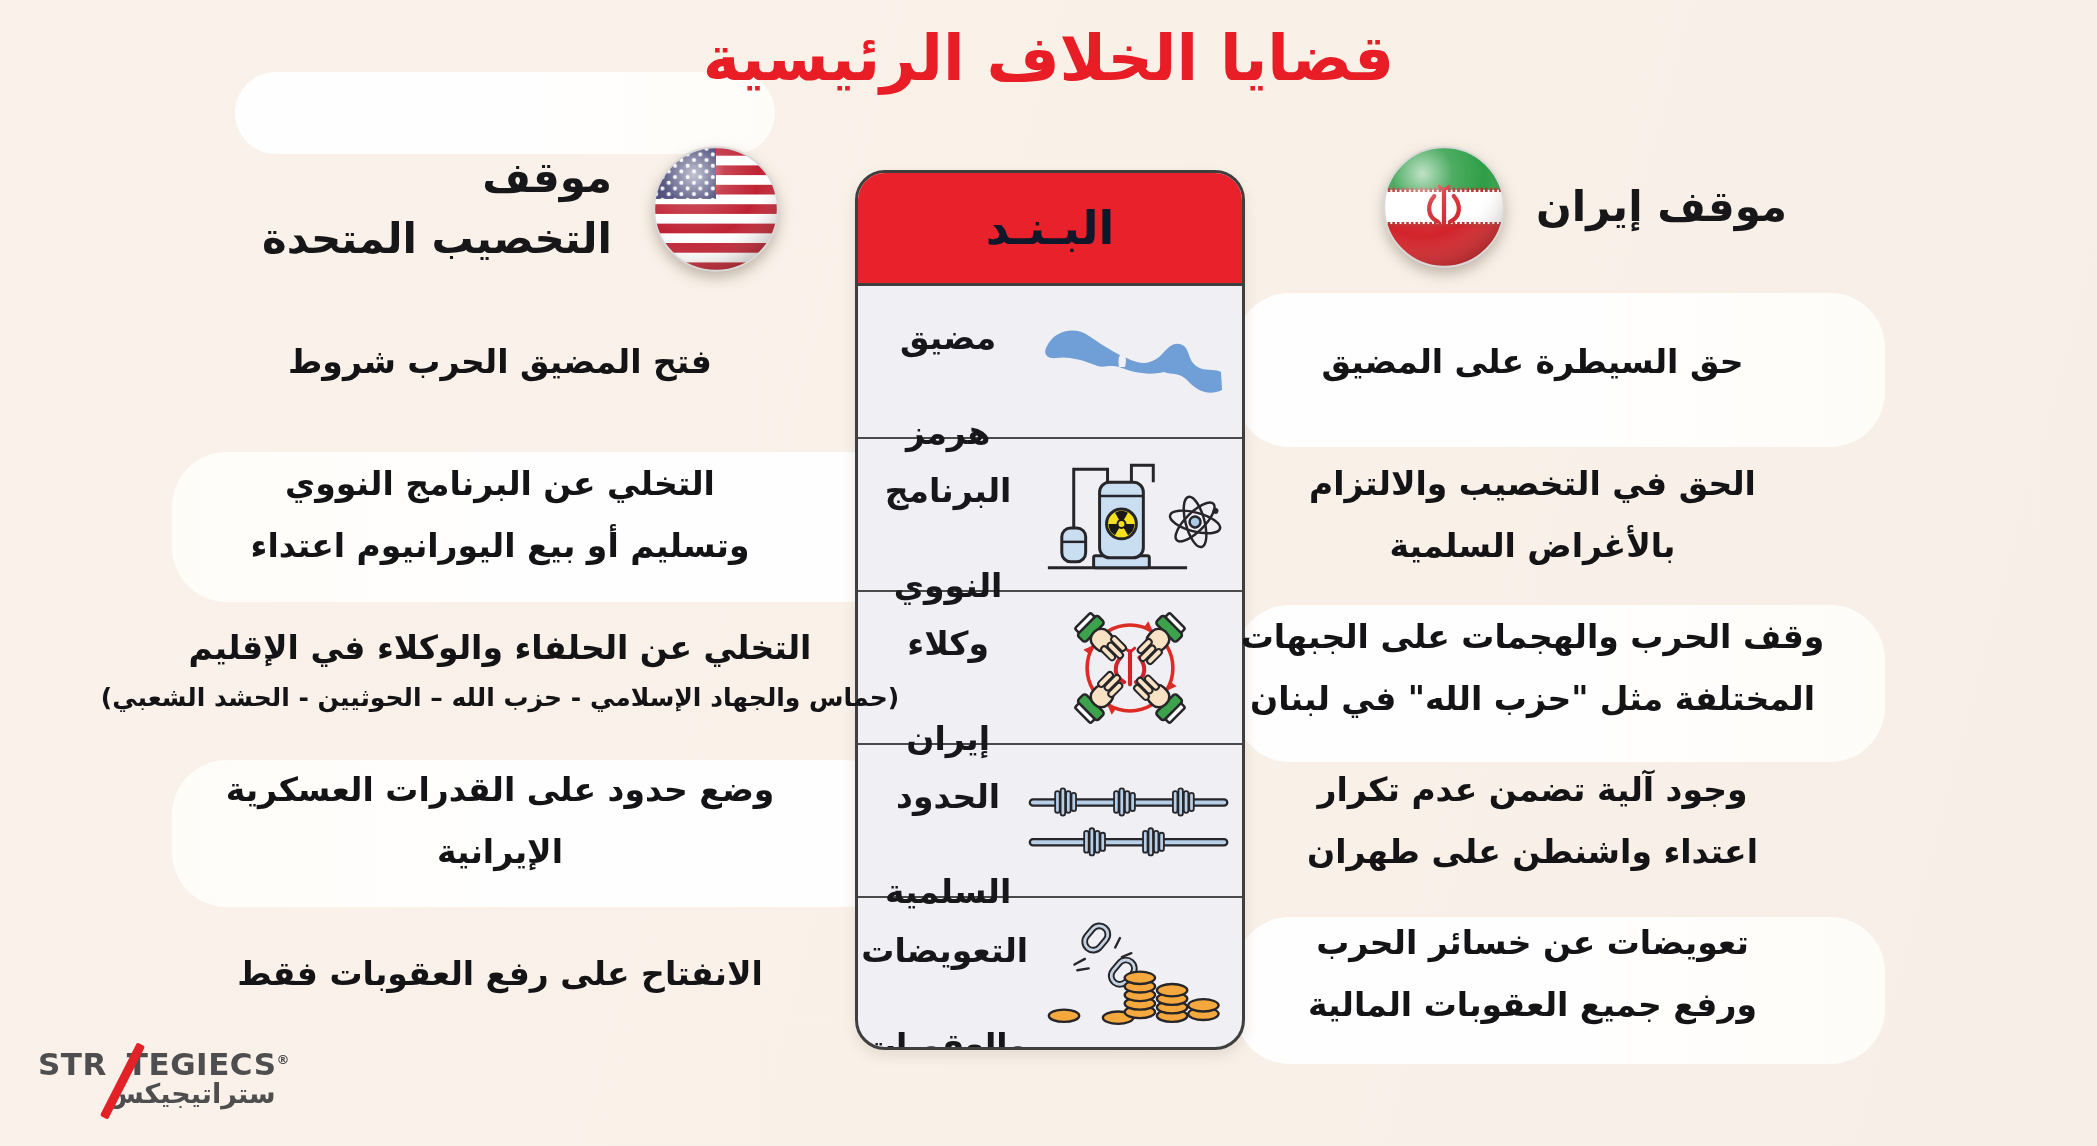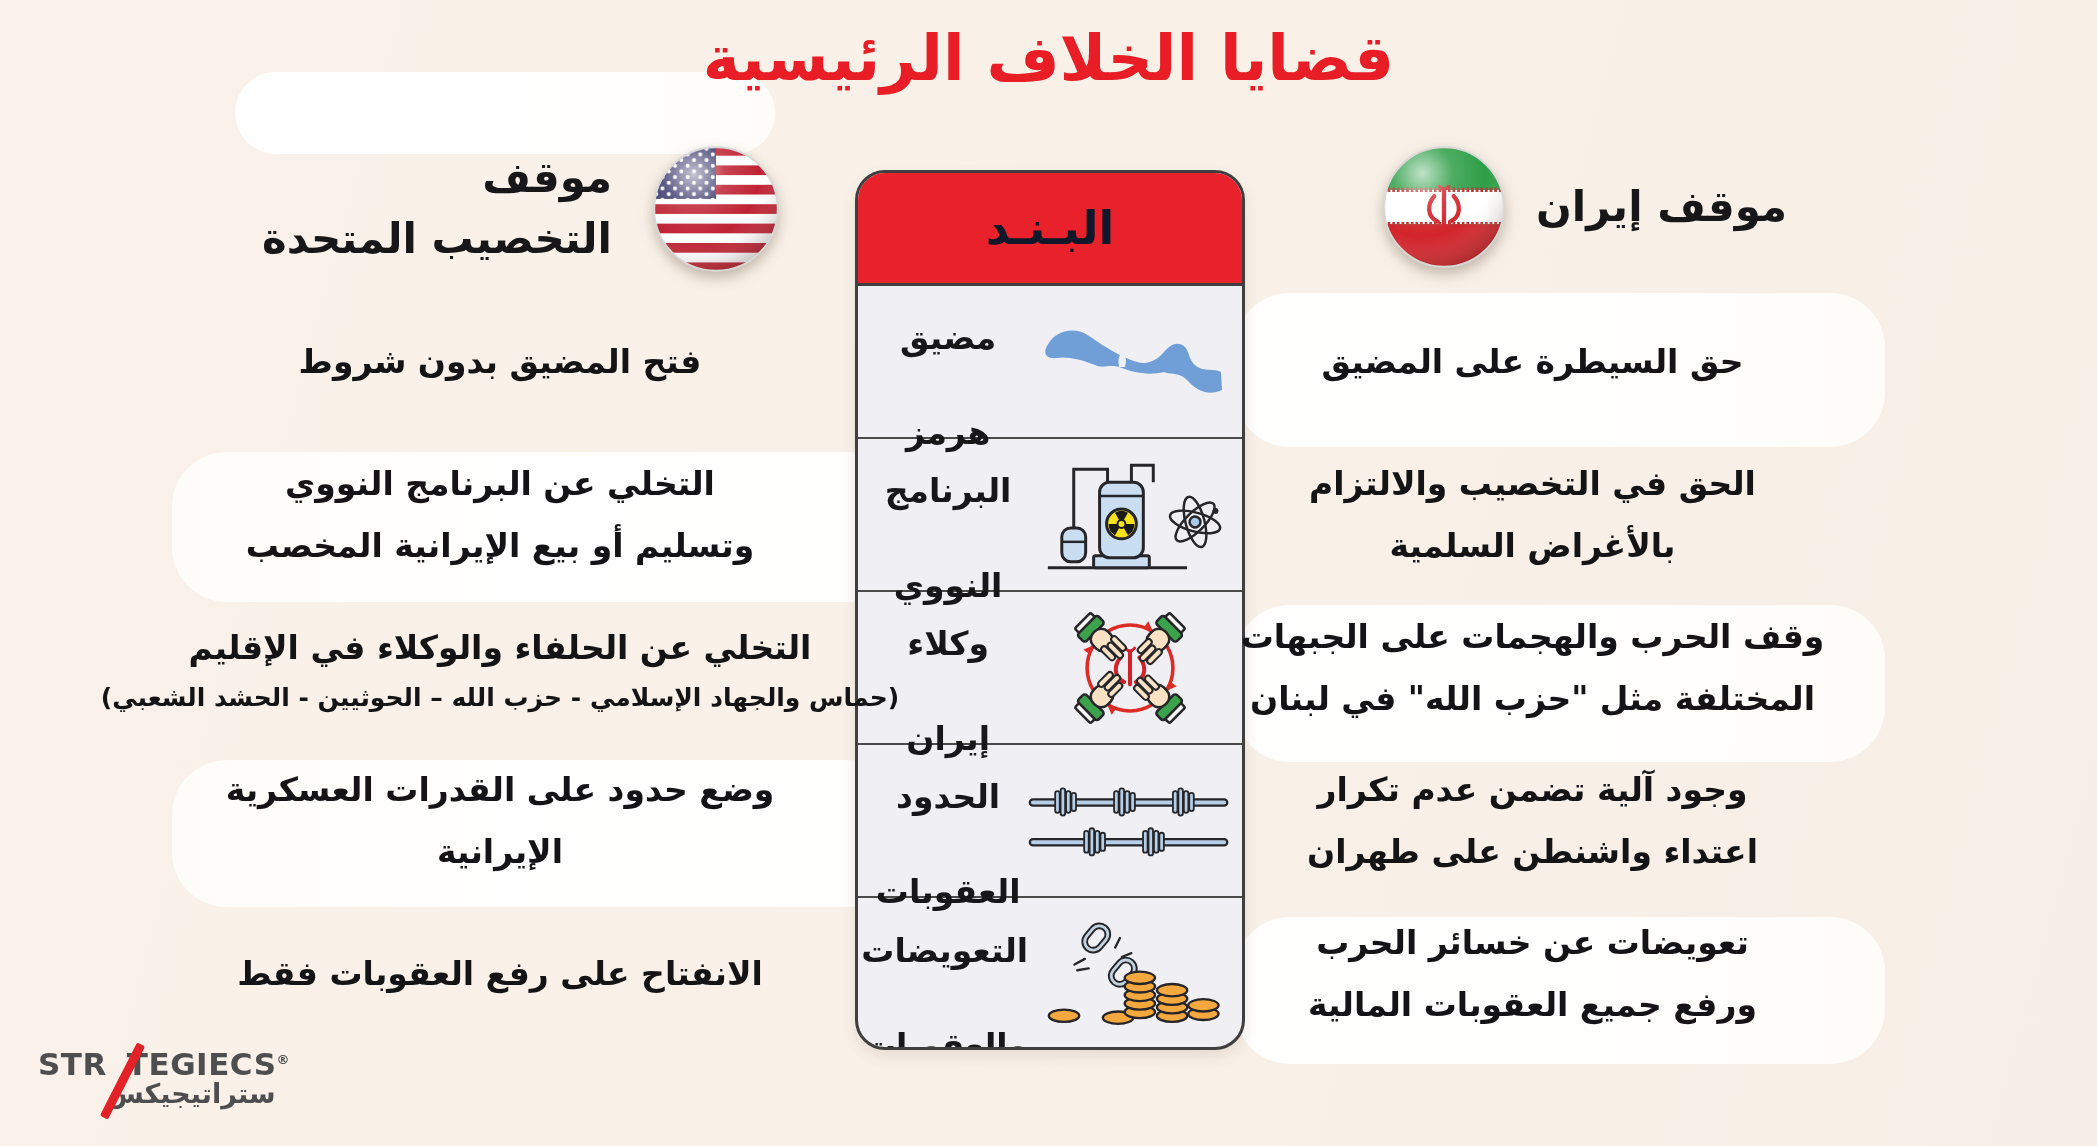--- a/index.html
+++ b/index.html
@@ -295,7 +295,7 @@
 
   <div class="side-col col-us">
     <div class="cell">
-      <span>فتح المضيق بدون شروط</span>
+      <span>فتح المضيق الحرب شروط</span>
     </div>
     <div class="cell">
       <span>التخلي عن البرنامج النووي</span>

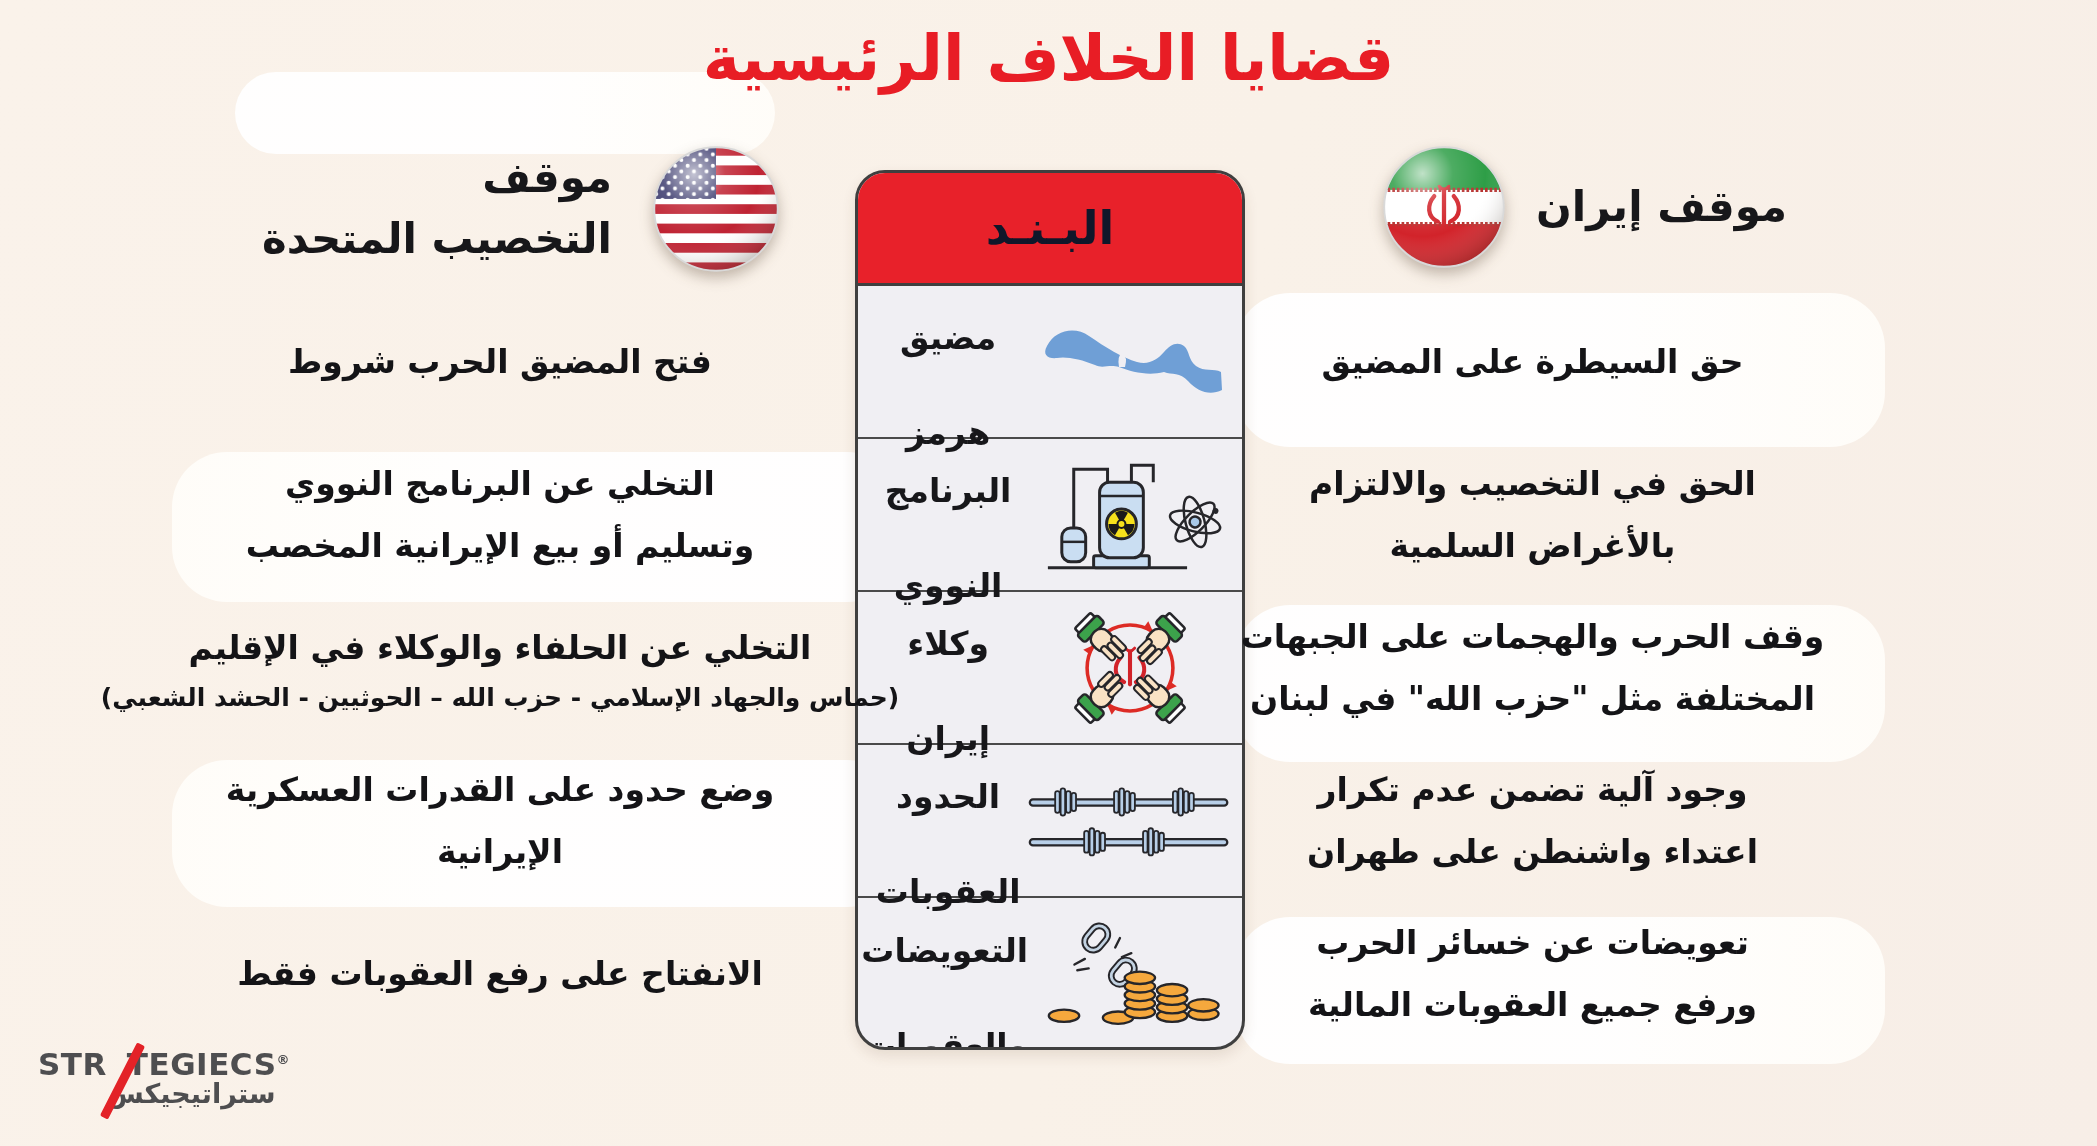--- a/index.html
+++ b/index.html
@@ -299,7 +299,7 @@
     </div>
     <div class="cell">
       <span>التخلي عن البرنامج النووي</span>
-      <span>وتسليم أو بيع الإيرانية المخصب</span>
+      <span>وتسليم أو بيع اليورانيوم اعتداء</span>
     </div>
     <div class="cell">
       <span>التخلي عن الحلفاء والوكلاء في الإقليم</span>

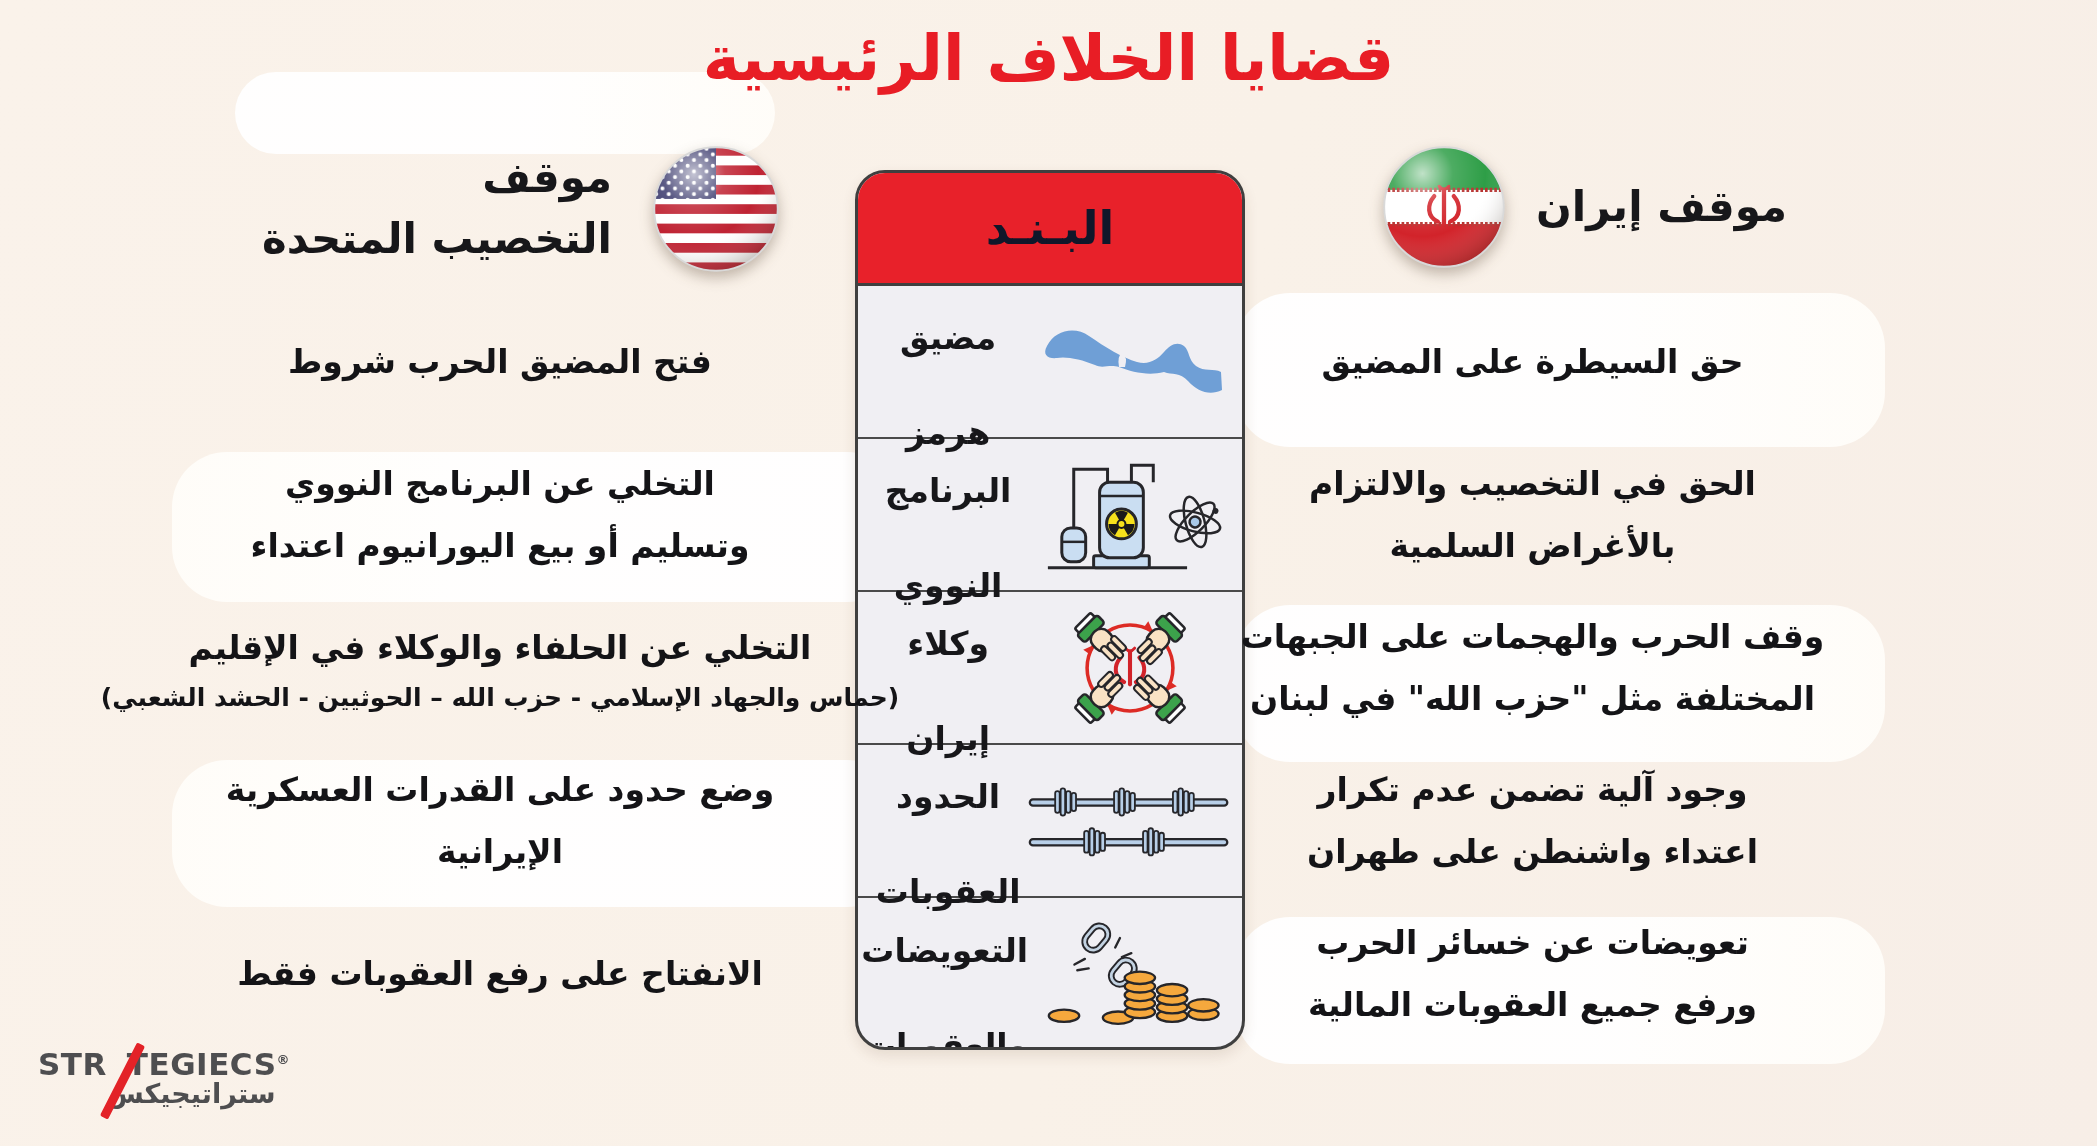--- a/index.html
+++ b/index.html
@@ -256,7 +256,7 @@
       </div>
       <div class="item-label">
         <span>الحدود</span>
-        <span>العقوبات</span>
+        <span>السلمية</span>
       </div>
     </div>
 

